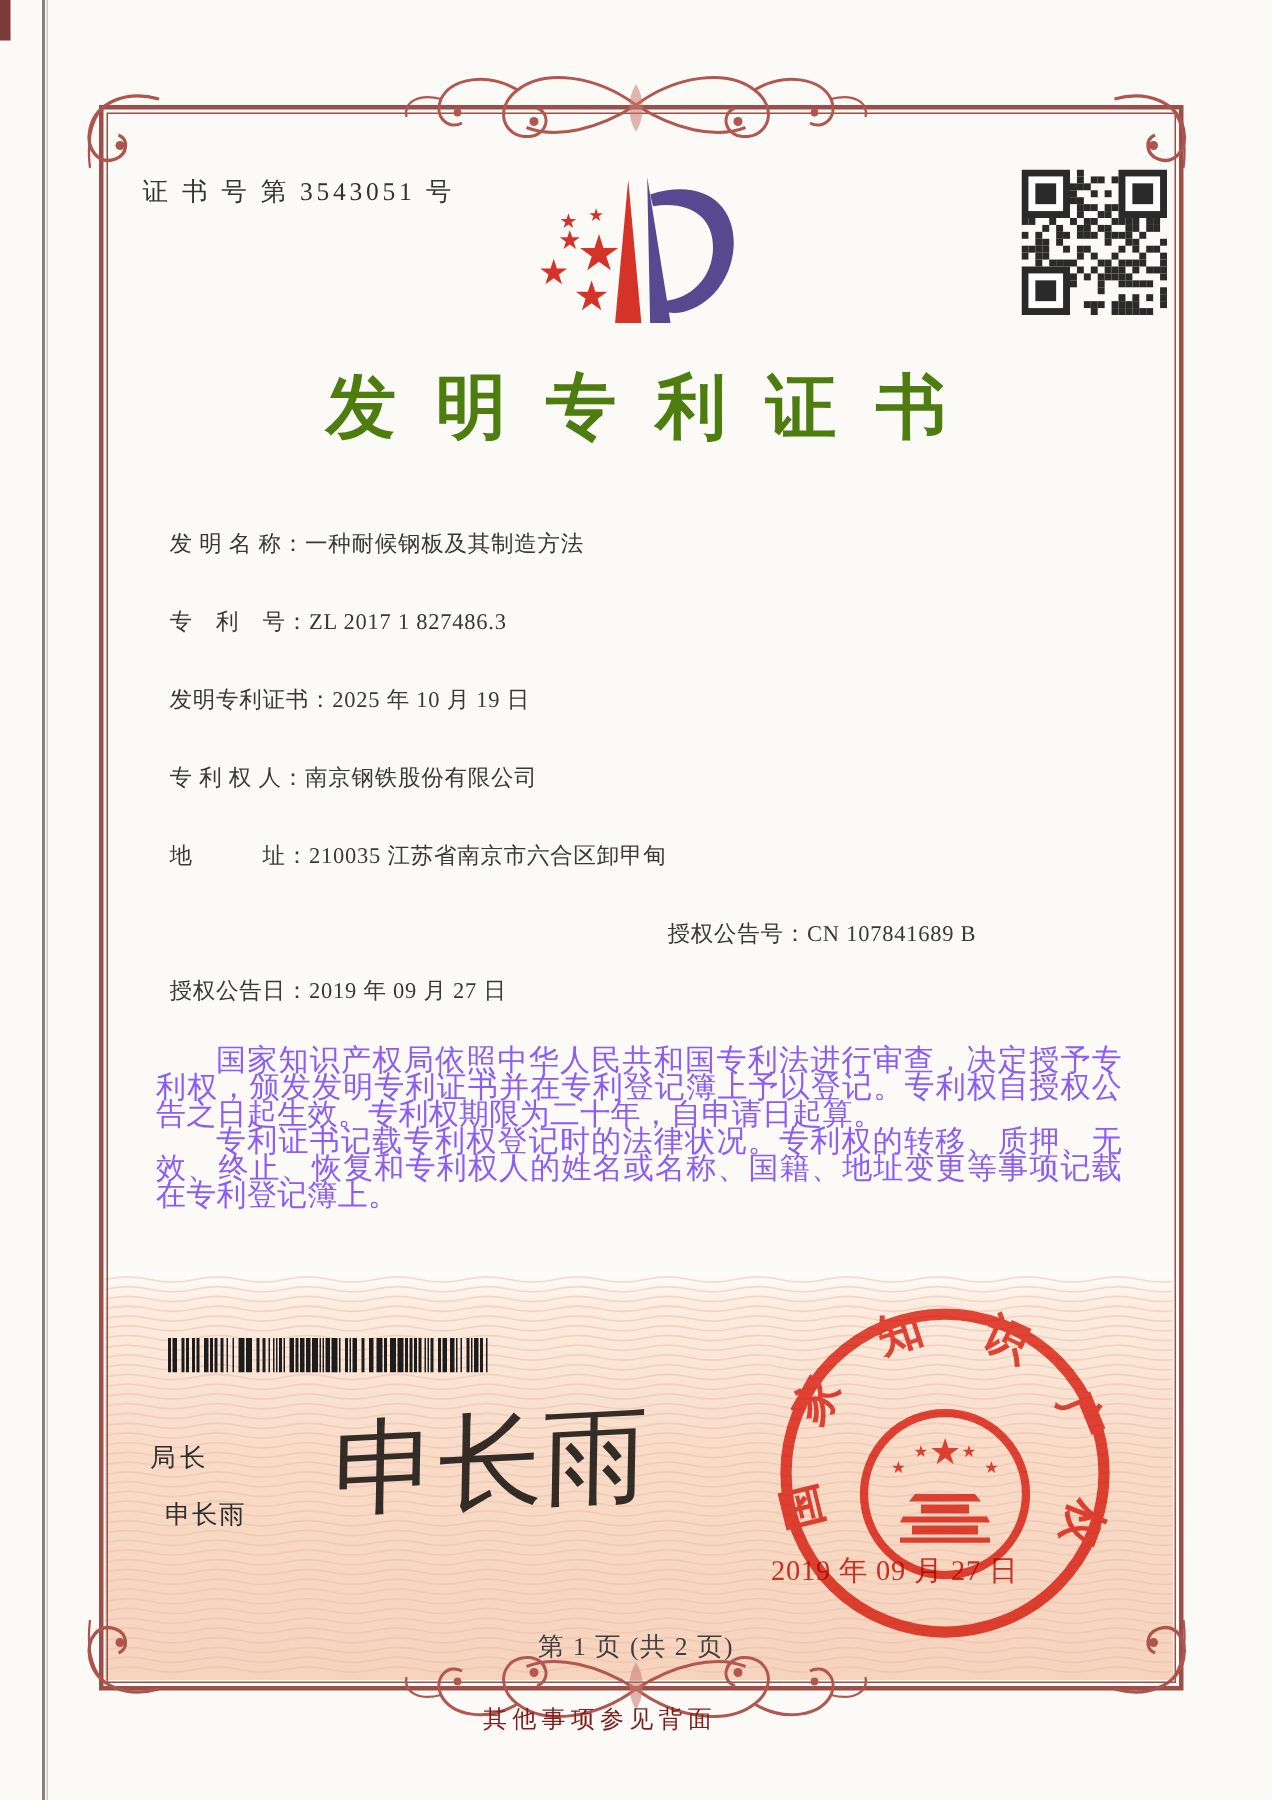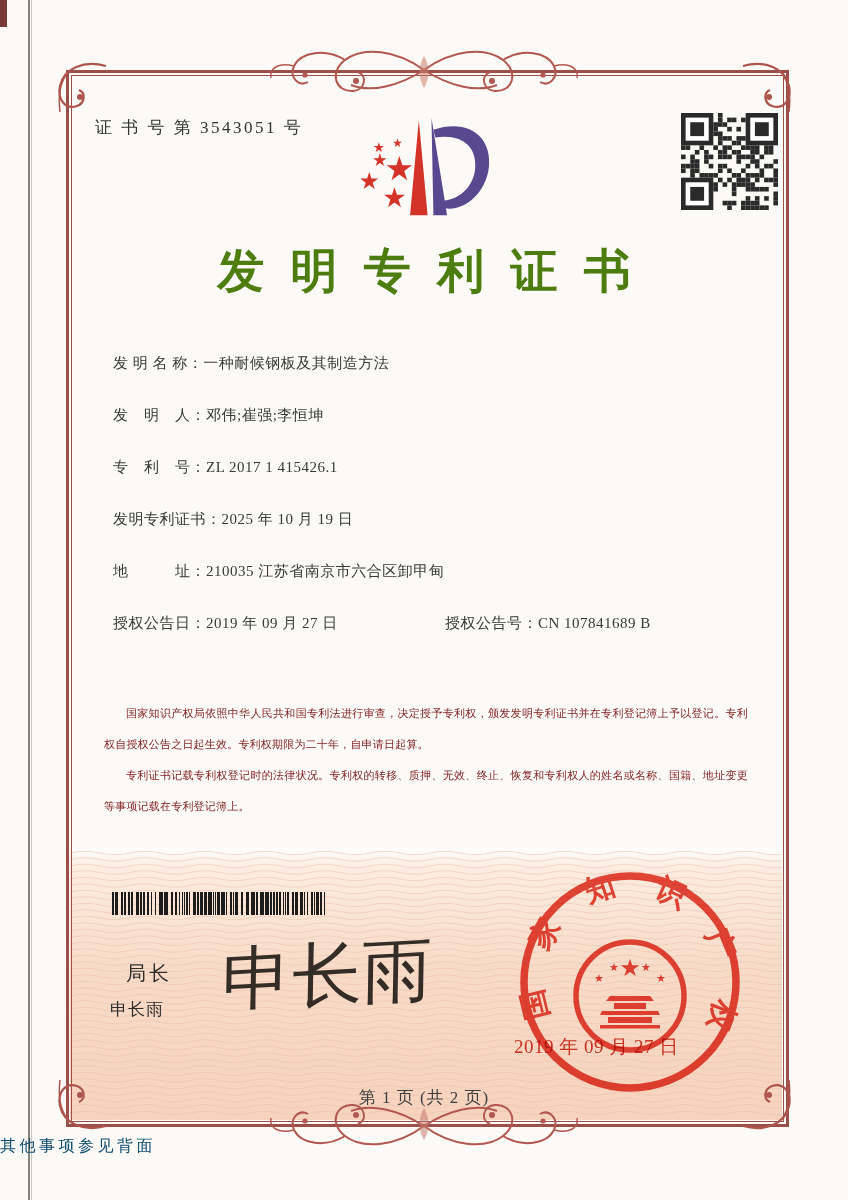--- a/index.html
+++ b/index.html
@@ -340,10 +340,6 @@
       <span>一种耐候钢板及其制造方法</span>
     </div>
     <div class="frow">
-      <span>发　明　人：</span>
-      <span>邓伟;崔强;李恒坤</span>
-    </div>
-    <div class="frow">
       <span>专　利　号：</span>
       <span>ZL 2017 1 415426.1</span>
     </div>

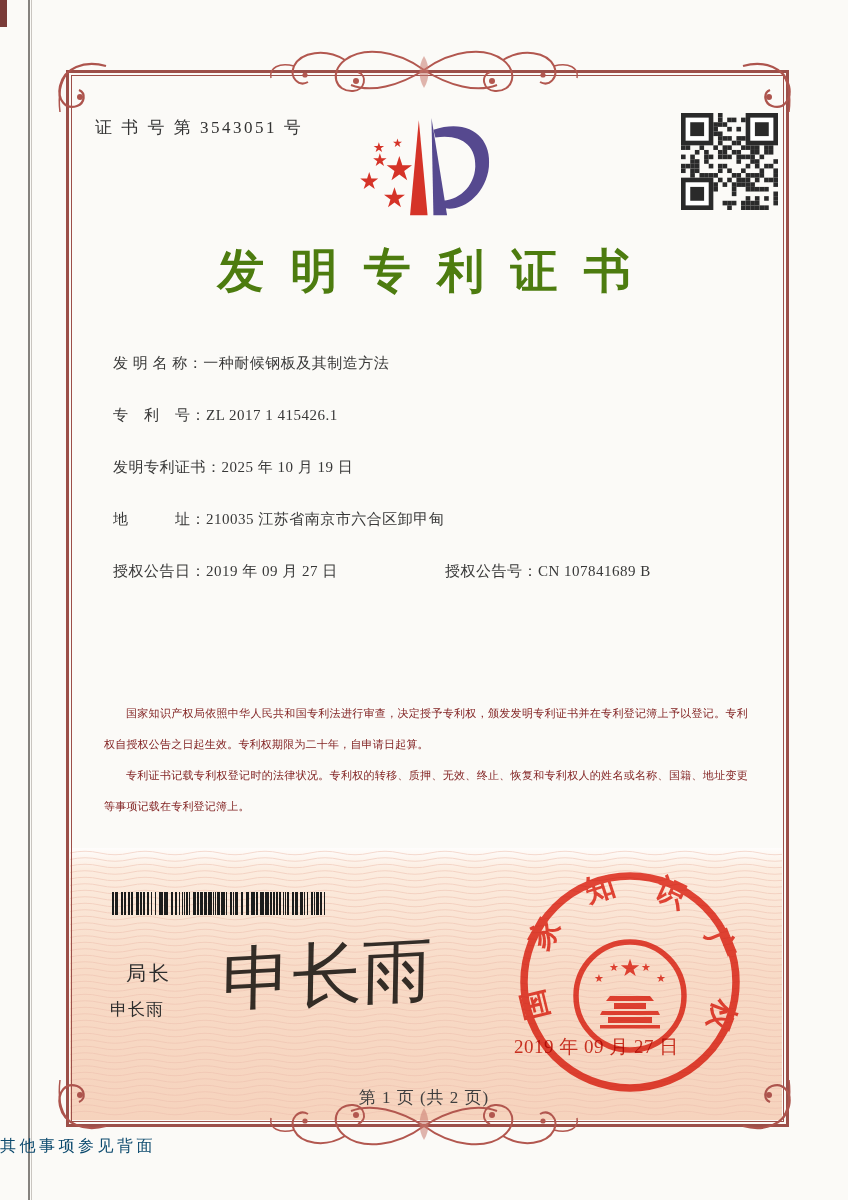--- a/index.html
+++ b/index.html
@@ -341,7 +341,7 @@
     </div>
     <div class="frow">
       <span>专　利　号：</span>
-      <span>ZL 2017 1 415426.1</span>
+      <span>ZL 2017 1 827486.3</span>
     </div>
     <div class="frow">
       <span>发明专利证书：</span>

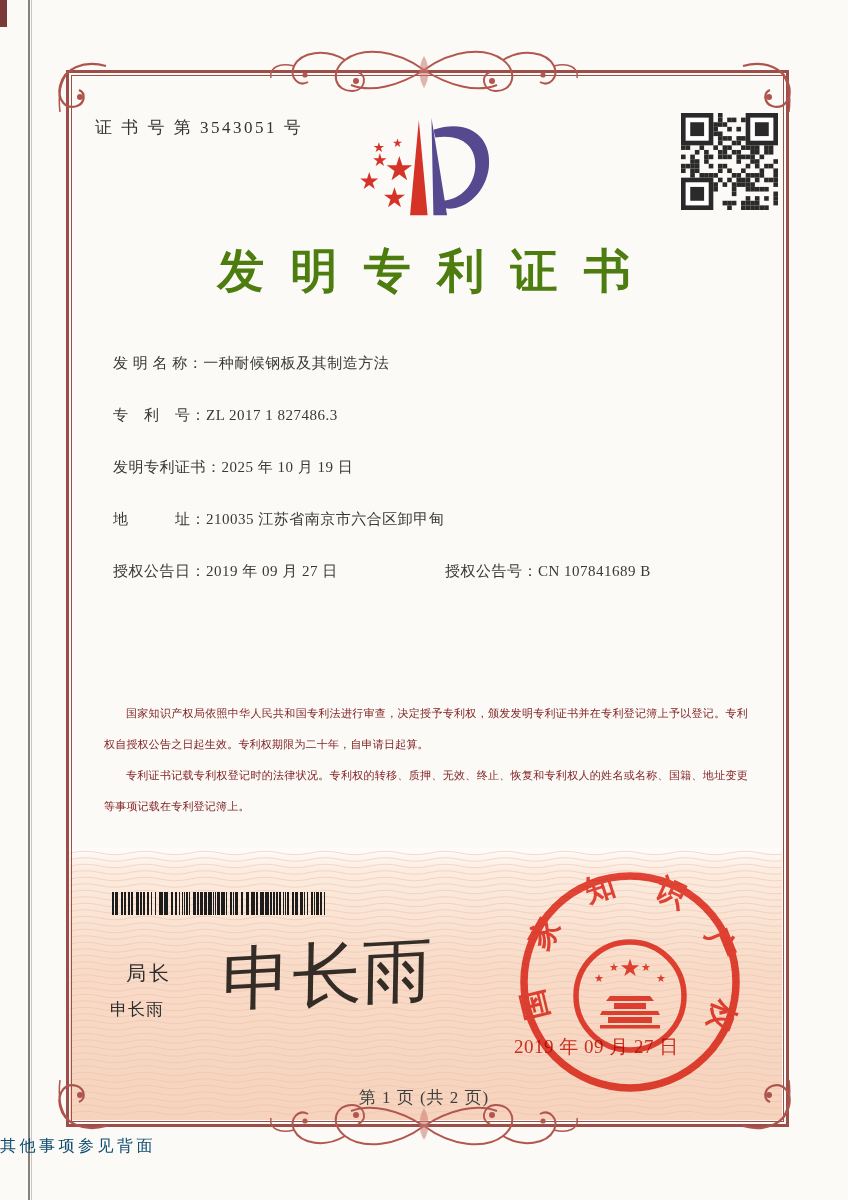--- a/index.html
+++ b/index.html
@@ -348,6 +348,10 @@
       <span>2025 年 10 月 19 日</span>
     </div>
     <div class="frow">
+      <span>专 利 权 人：</span>
+      <span>南京钢铁股份有限公司</span>
+    </div>
+    <div class="frow">
       <span>地　　　址：</span>
       <span>210035 江苏省南京市六合区卸甲甸</span>
     </div>

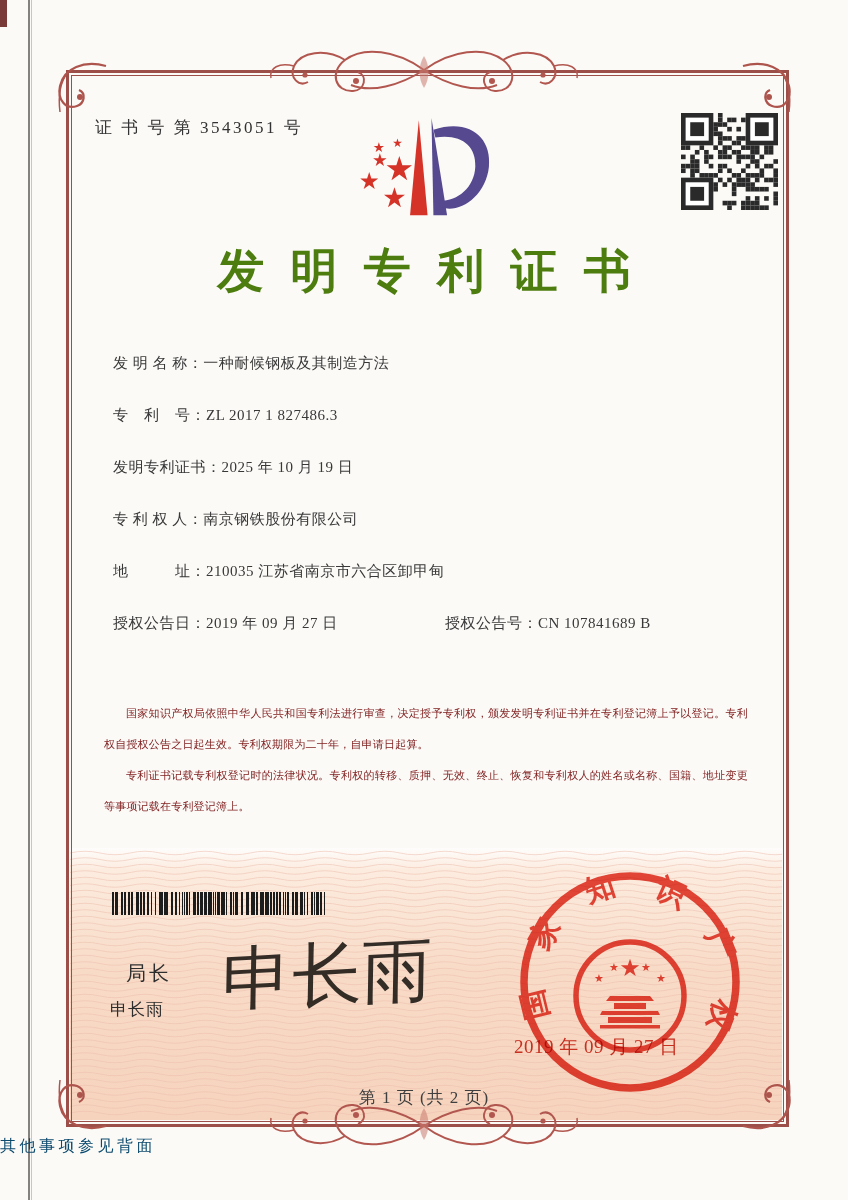--- a/index.html
+++ b/index.html
@@ -26,7 +26,7 @@
 
   .fields{left:113px;top:350px;width:648px;font-size:15px;color:#383838;}
   .frow{display:flex;line-height:26px;margin-bottom:26px;white-space:nowrap;letter-spacing:.5px;}
-  .frow .g1{width:332px;display:flex;}
+  .frow .g1{width:332px;display:flex;margin-top:38px;}
   .frow .g2{display:flex;justify-content:space-between;}
 
   .paras{left:104px;top:698px;width:644px;font-size:11px;line-height:31px;color:#7f1d1d;}

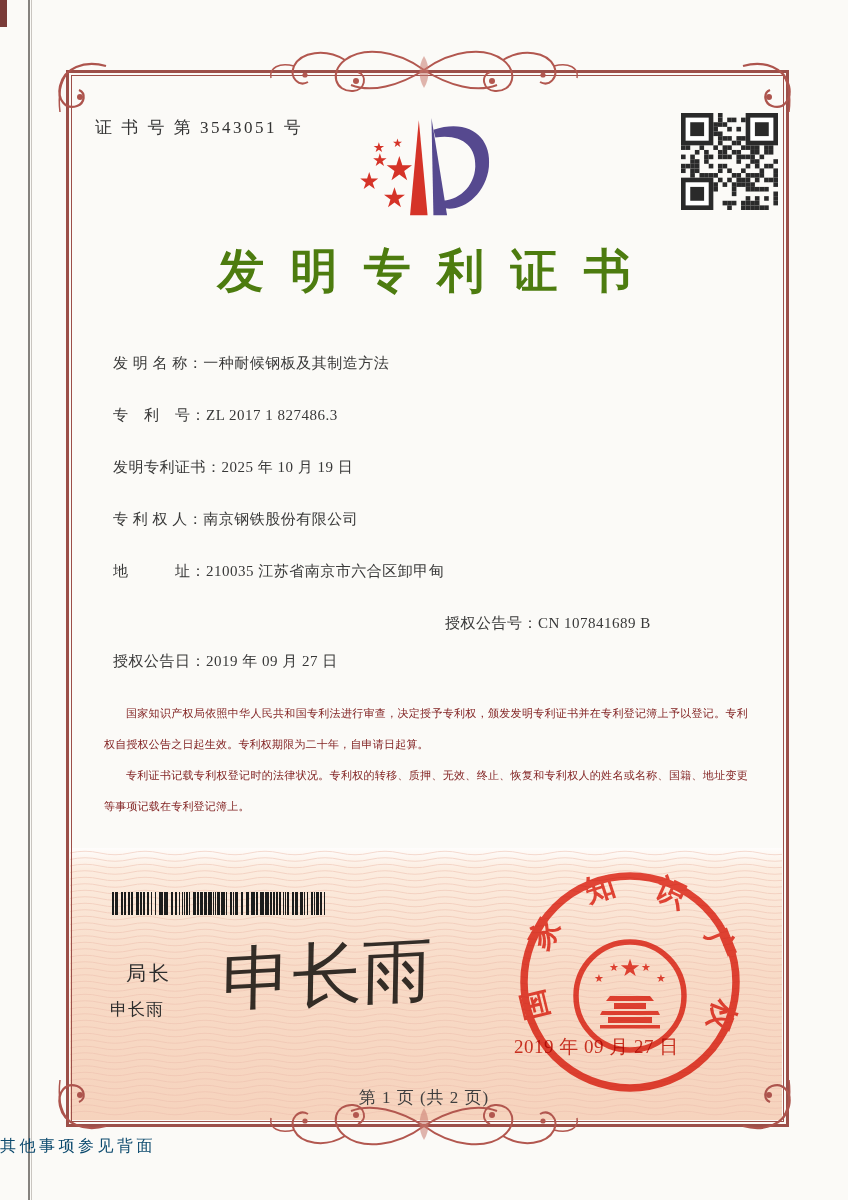--- a/index.html
+++ b/index.html
@@ -29,7 +29,7 @@
   .frow .g1{width:332px;display:flex;margin-top:38px;}
   .frow .g2{display:flex;justify-content:space-between;}
 
-  .paras{left:104px;top:698px;width:644px;font-size:11px;line-height:31px;color:#7f1d1d;}
+  .paras{left:104px;top:698px;width:644px;font-size:20px;line-height:18px;color:#8b5cf6;}
   .paras p{margin:0;text-indent:2em;letter-spacing:.2px;text-align:justify;}
 
   

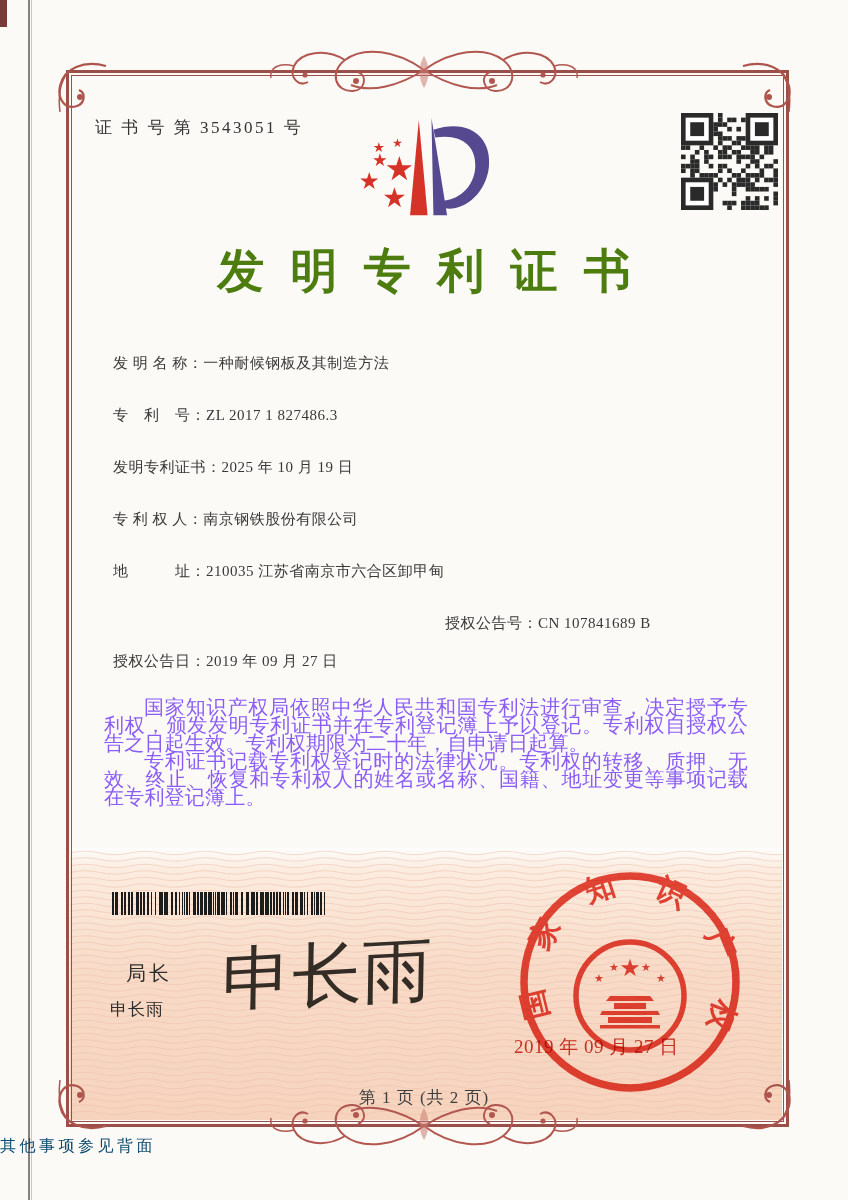--- a/index.html
+++ b/index.html
@@ -39,7 +39,7 @@
 
   .barcode{left:112px;top:892px;width:218px;height:23px;}
 
-  .sig-title{left:126px;top:960px;font-size:20px;letter-spacing:3px;color:#2e2e2e;
+  .sig-title{left:100px;top:960px;font-size:17px;letter-spacing:3px;color:#2e2e2e;
              font-family:"Liberation Sans","DejaVu Sans",sans-serif;}
   .sig-name{left:110px;top:998px;font-size:17px;letter-spacing:1px;color:#2e2e2e;
             font-family:"Liberation Sans","DejaVu Sans",sans-serif;}

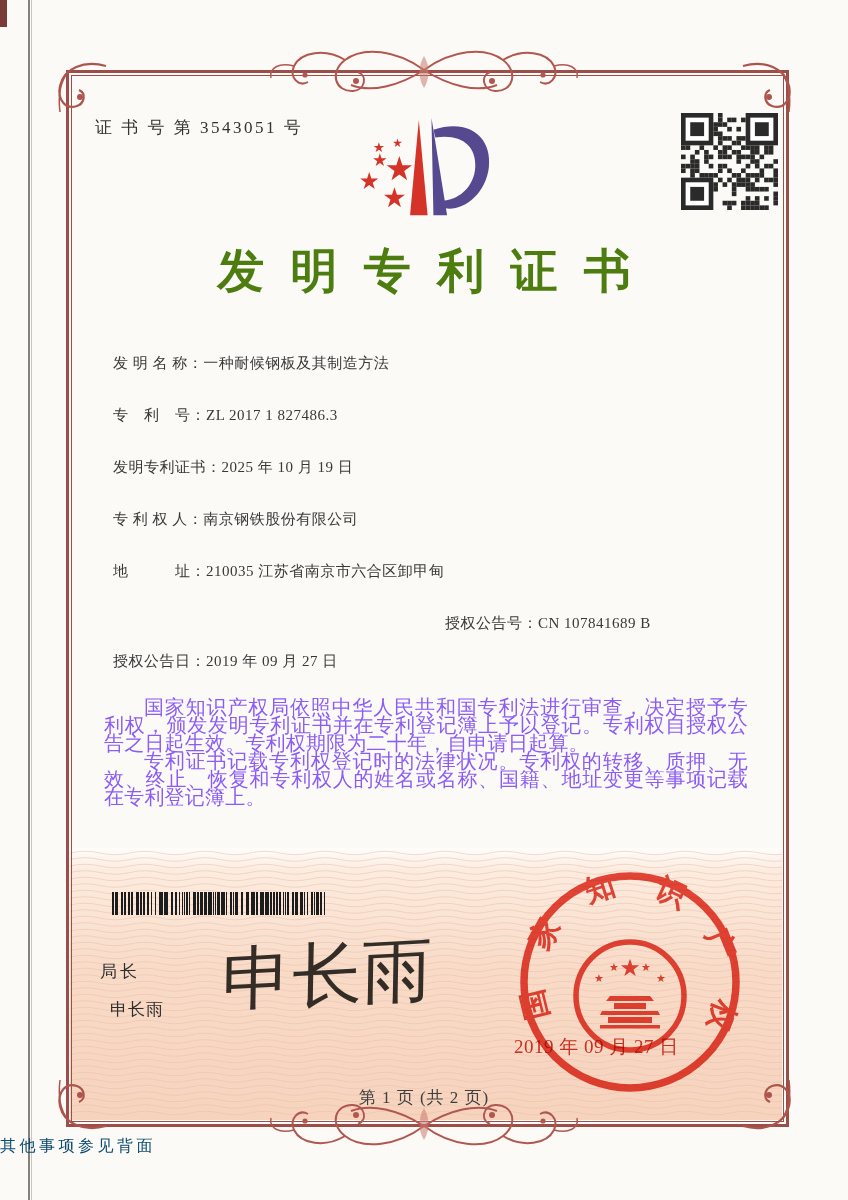--- a/index.html
+++ b/index.html
@@ -53,8 +53,8 @@
 
   .page-info{left:0;top:1086px;width:848px;text-align:center;font-size:17px;
              letter-spacing:1px;color:#3f3f3f;}
-  .back-note{left:0;top:1136px;width:800px;font-size:16px;
-             letter-spacing:3.5px;color:#0c4a6e;}
+  .back-note{left:0;top:1136px;width:800px;text-align:center;font-size:16px;
+             letter-spacing:3.5px;color:#7f1d1d;}
 
   .ornament{pointer-events:none;}
 </style>

